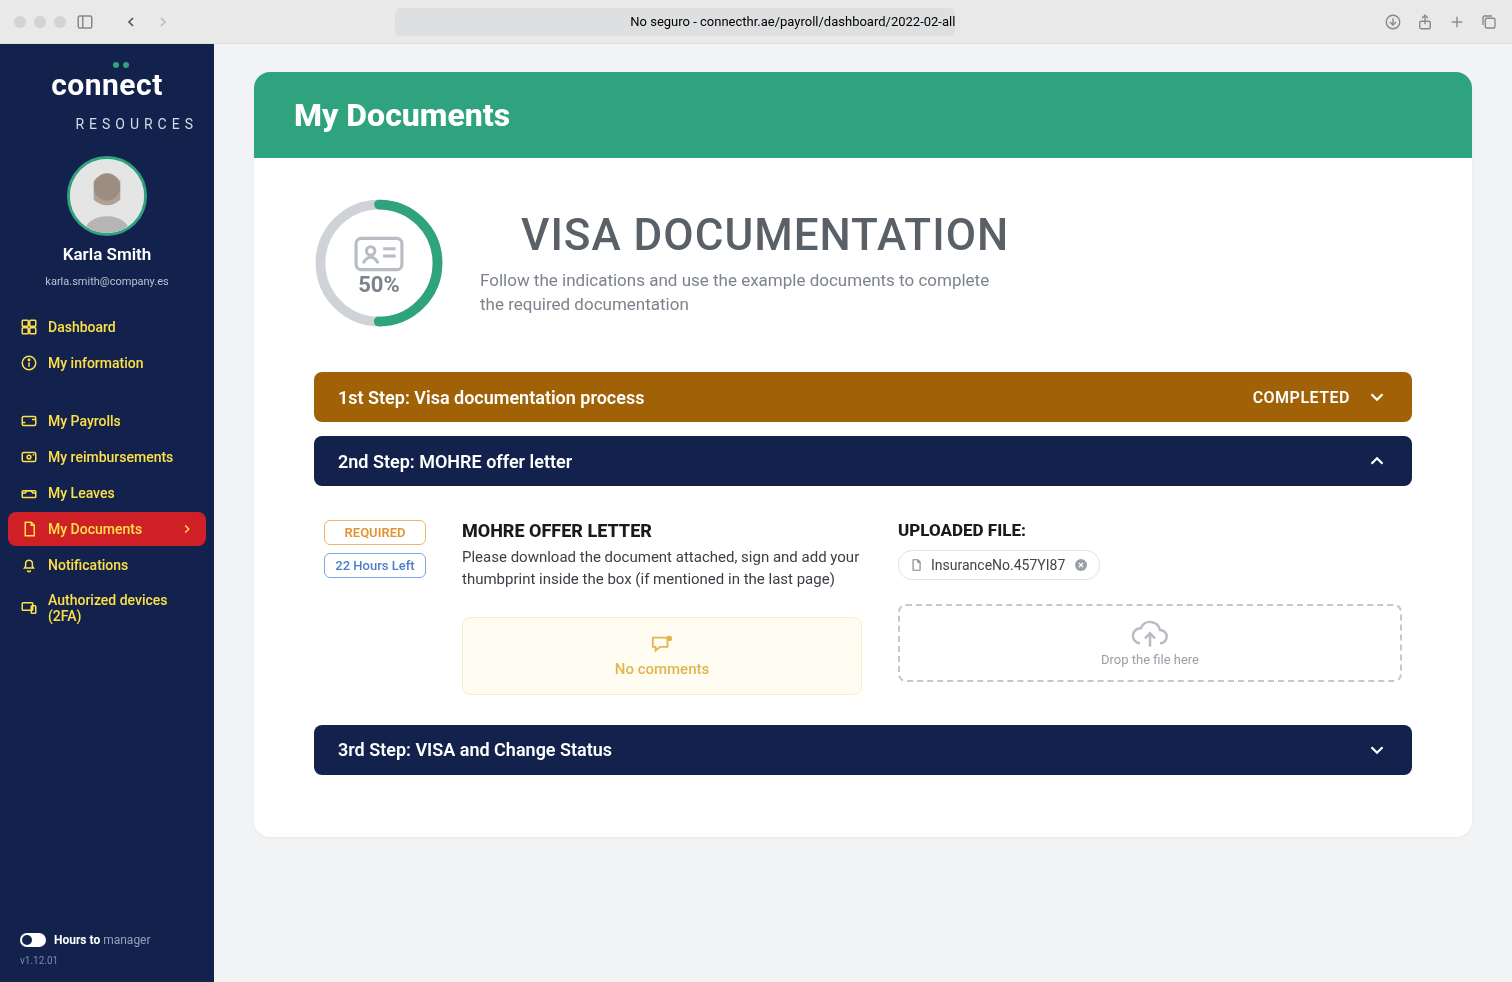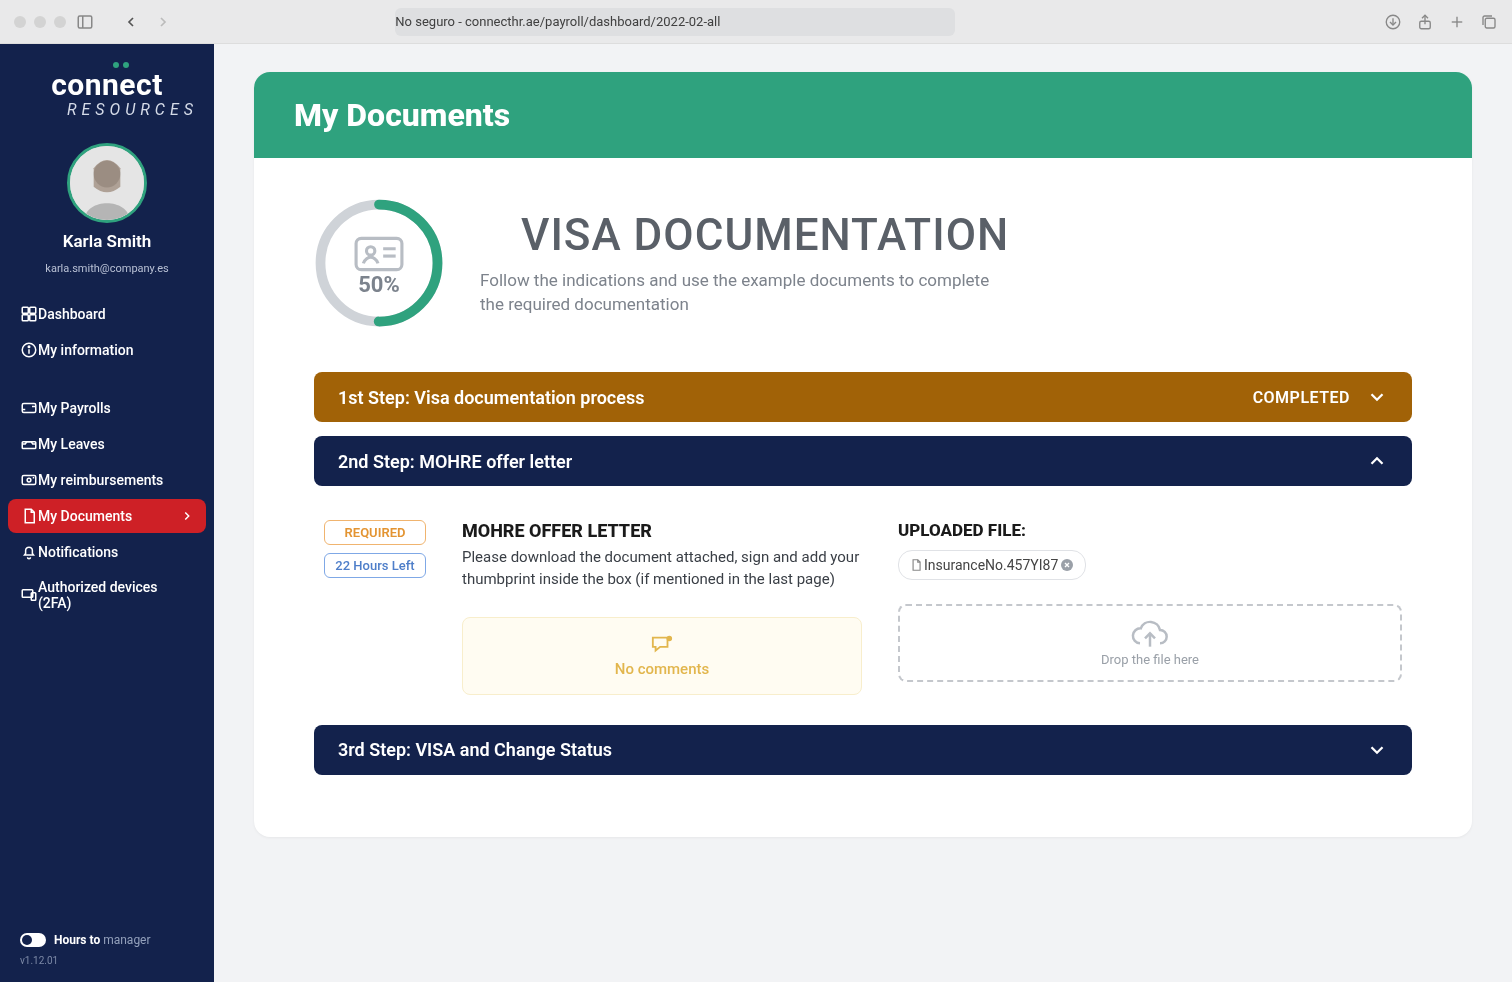--- a/index.html
+++ b/index.html
@@ -13,7 +13,7 @@
   .nav-btns { display:flex; gap:6px; margin-left:14px; }
   .nav-btn { width:26px; height:26px; display:flex; align-items:center; justify-content:center; color:#6b6b6b; border-radius:4px; }
   .chrome-icon { width:18px; height:18px; color:#888; }
-  .addr { flex:0 0 560px; margin:12px auto; background:#dedfe1; border-radius:6px; height:28px; display:flex; align-items:center; justify-content:flex-start; color:#404040; font-size:13px; }
+  .addr { flex:0 0 560px; margin:12px auto; background:#dedfe1; border-radius:6px; height:28px; display:flex; align-items:center; justify-content:flex-end; color:#000000; font-size:13px; }
   .chrome-right { display:flex; gap:14px; margin-left:auto; }
 
   .app { flex:1; display:flex; min-height:0; }

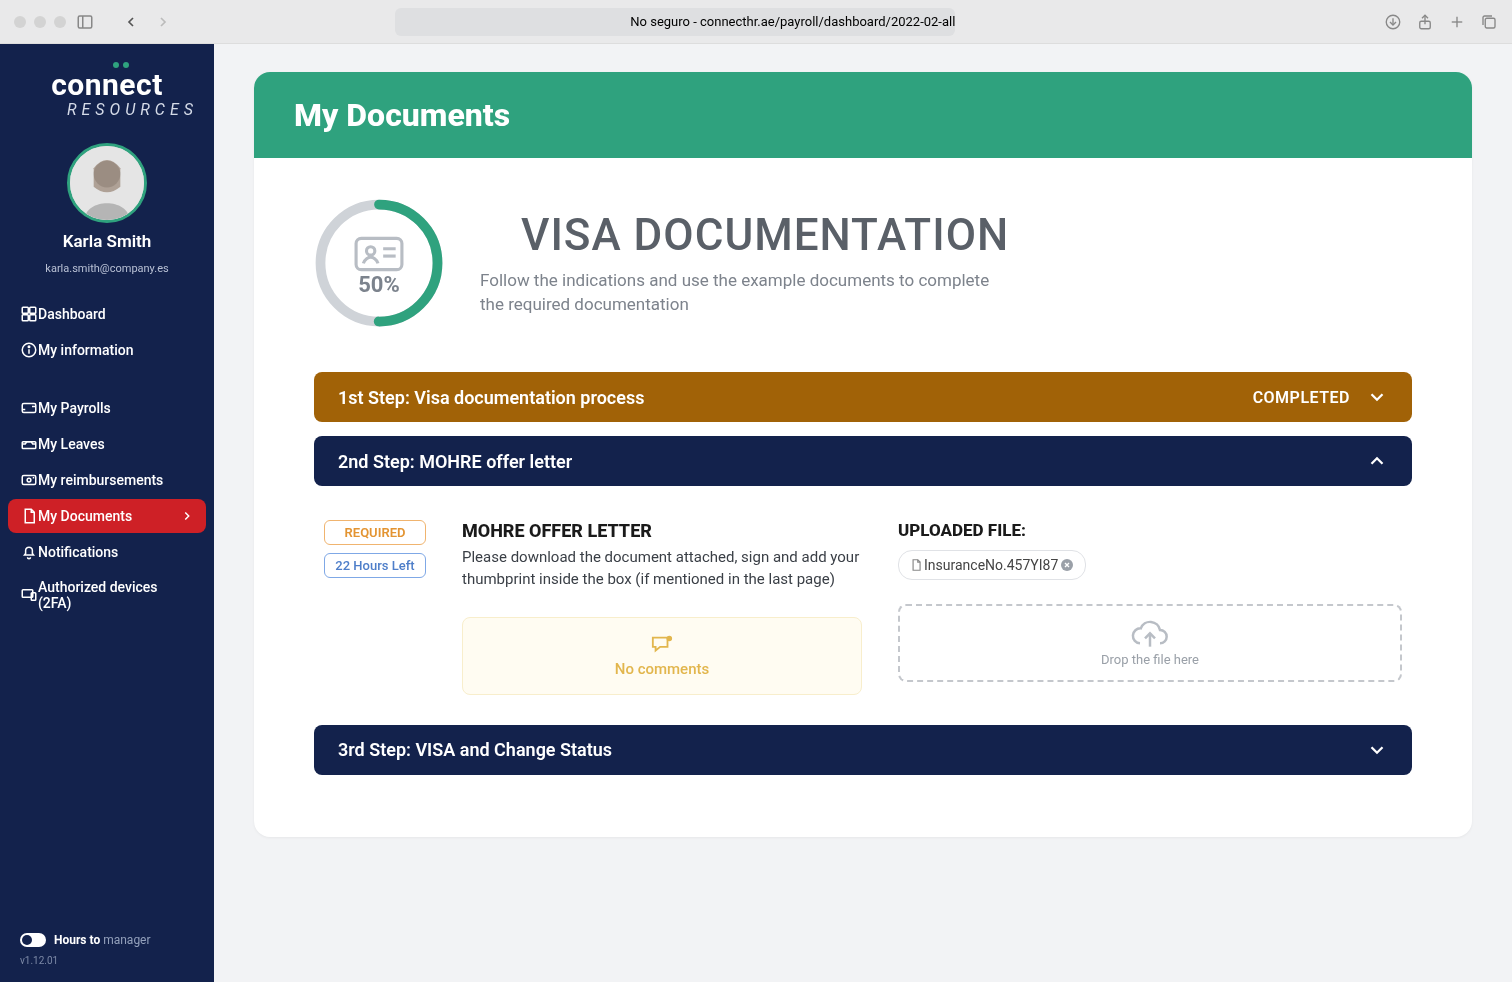--- a/index.html
+++ b/index.html
@@ -22,7 +22,7 @@
   .sidebar { width:214px; background:#13224c; color:#fff; display:flex; flex-direction:column; padding:26px 8px 10px; }
   .logo { text-align:center; margin-bottom:14px; padding:0 6px; }
   .logo-main { font-size:30px; font-weight:700; letter-spacing:0.5px; color:#fff; line-height:1; position:relative; display:inline-block; }
-  .logo-sub { font-size:16px; letter-spacing:5px; color:#d5dbe8; margin-top:0; text-align:right; padding-right:2px;font-style:italic; }
+  .logo-sub { font-size:14px; letter-spacing:5px; color:#d5dbe8; margin-top:16px; text-align:right; padding-right:2px; }
   .logo-dots { position:absolute; left:62px; top:-8px; display:flex; gap:4px; }
   .logo-dots span { width:6px; height:6px; border-radius:50%; background:#2fa27e; display:inline-block; }
 

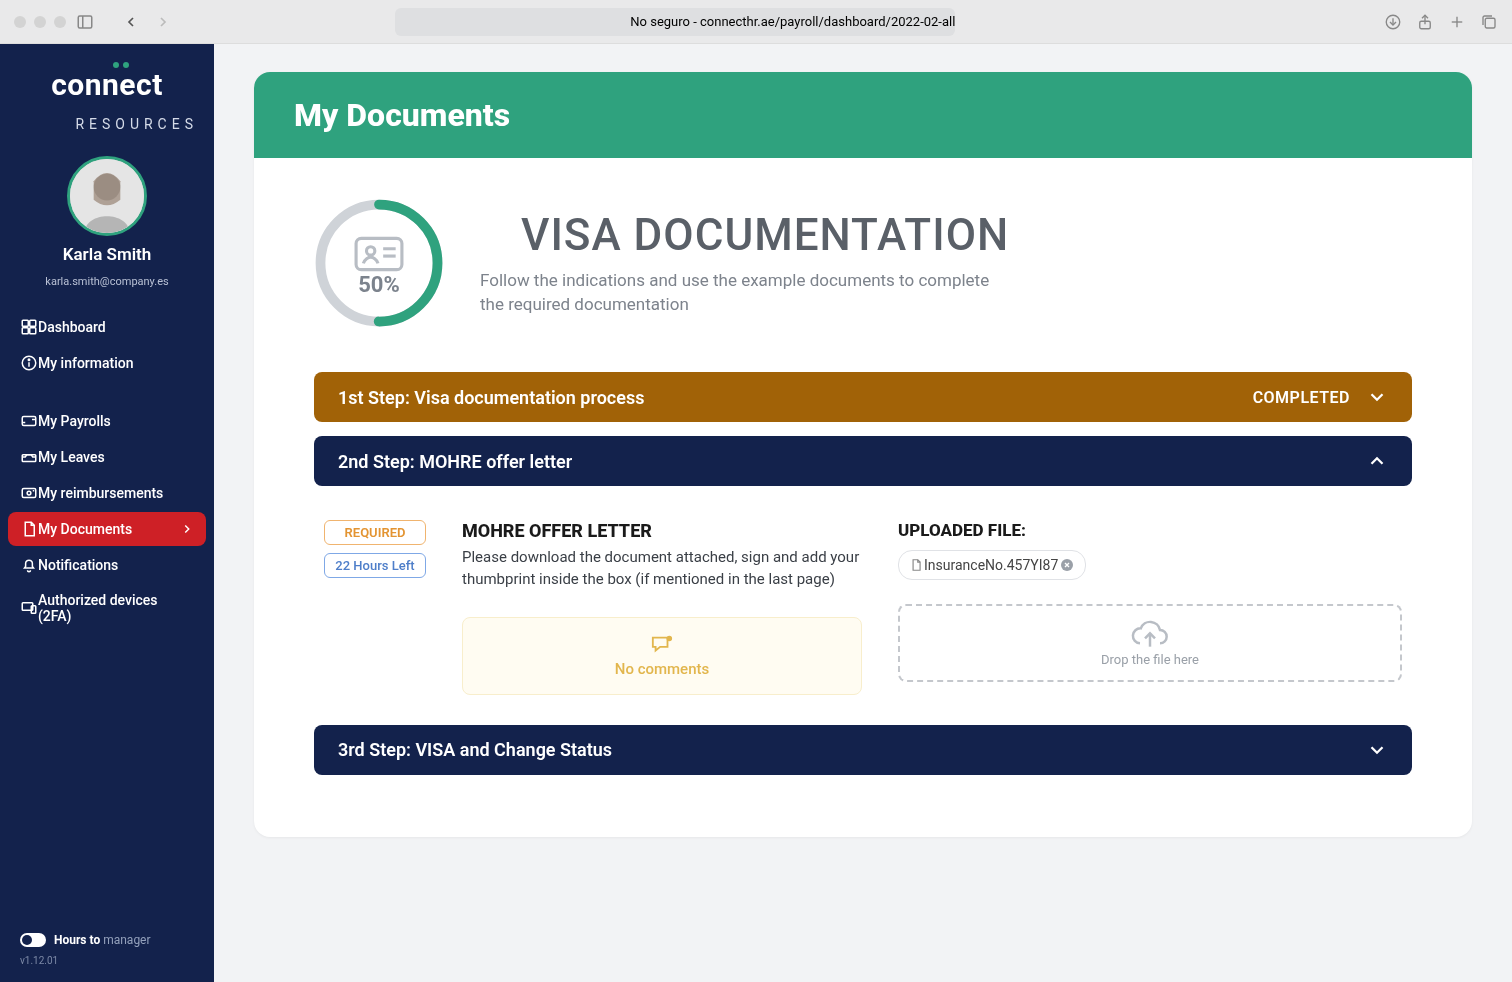--- a/index.html
+++ b/index.html
@@ -33,7 +33,7 @@
   .profile-email { font-size:11px; color:#b8c0d4; margin-top:11px; }
 
   .menu { margin-top:6px; display:flex; flex-direction:column; gap:2px; }
-  .menu-item { display:flex; align-items:center; padding:8px 12px; border-radius:8px; font-size:14px; font-weight:500; cursor:pointer; color:#ffffff; }
+  .menu-item { display:flex; align-items:center; gap:10px; padding:8px 12px; border-radius:8px; font-size:14px; font-weight:500; cursor:pointer; color:#fde047; }
   .menu-item.active { background:#ce2026; }
   .menu-item .m-icon { width:18px; height:18px; flex-shrink:0; }
   .menu-item .chev { margin-left:auto; width:14px; height:14px; }

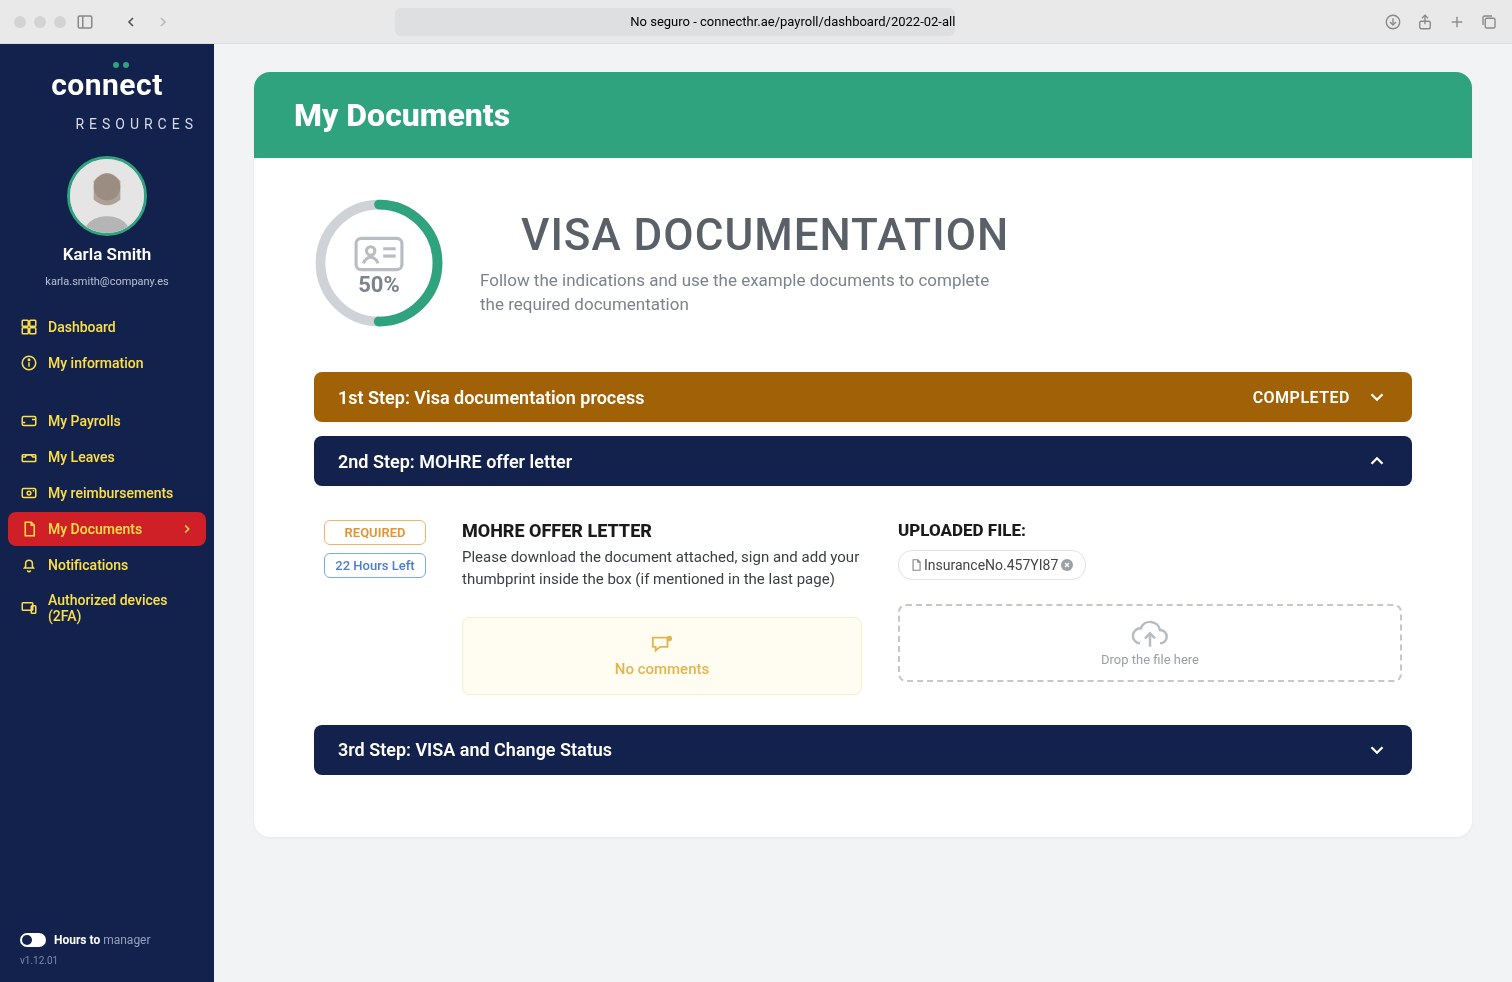--- a/index.html
+++ b/index.html
@@ -198,18 +198,18 @@
       </div>
       <div class="menu-item">
         <svg class="m-icon" viewBox="0 0 24 24" fill="none" stroke="currentColor" stroke-width="2">
-            <rect x="3" y="9" width="18" height="9" rx="1"></rect>
-            <path d="M3 12h4l2-3h6l2 3h4"></path>
-          </svg>
-        <span>My Leaves</span>
-      </div>
-      <div class="menu-item">
-        <svg class="m-icon" viewBox="0 0 24 24" fill="none" stroke="currentColor" stroke-width="2">
             <rect x="3" y="6" width="18" height="12" rx="2"></rect>
             <circle cx="12" cy="12" r="2.5"></circle>
             <line x1="17" y1="9" x2="19" y2="9"></line>
           </svg>
         <span>My reimbursements</span>
+      </div>
+      <div class="menu-item">
+        <svg class="m-icon" viewBox="0 0 24 24" fill="none" stroke="currentColor" stroke-width="2">
+            <rect x="3" y="9" width="18" height="9" rx="1"></rect>
+            <path d="M3 12h4l2-3h6l2 3h4"></path>
+          </svg>
+        <span>My Leaves</span>
       </div>
       <div class="menu-item active">
         <svg class="m-icon" viewBox="0 0 24 24" fill="none" stroke="currentColor" stroke-width="2">

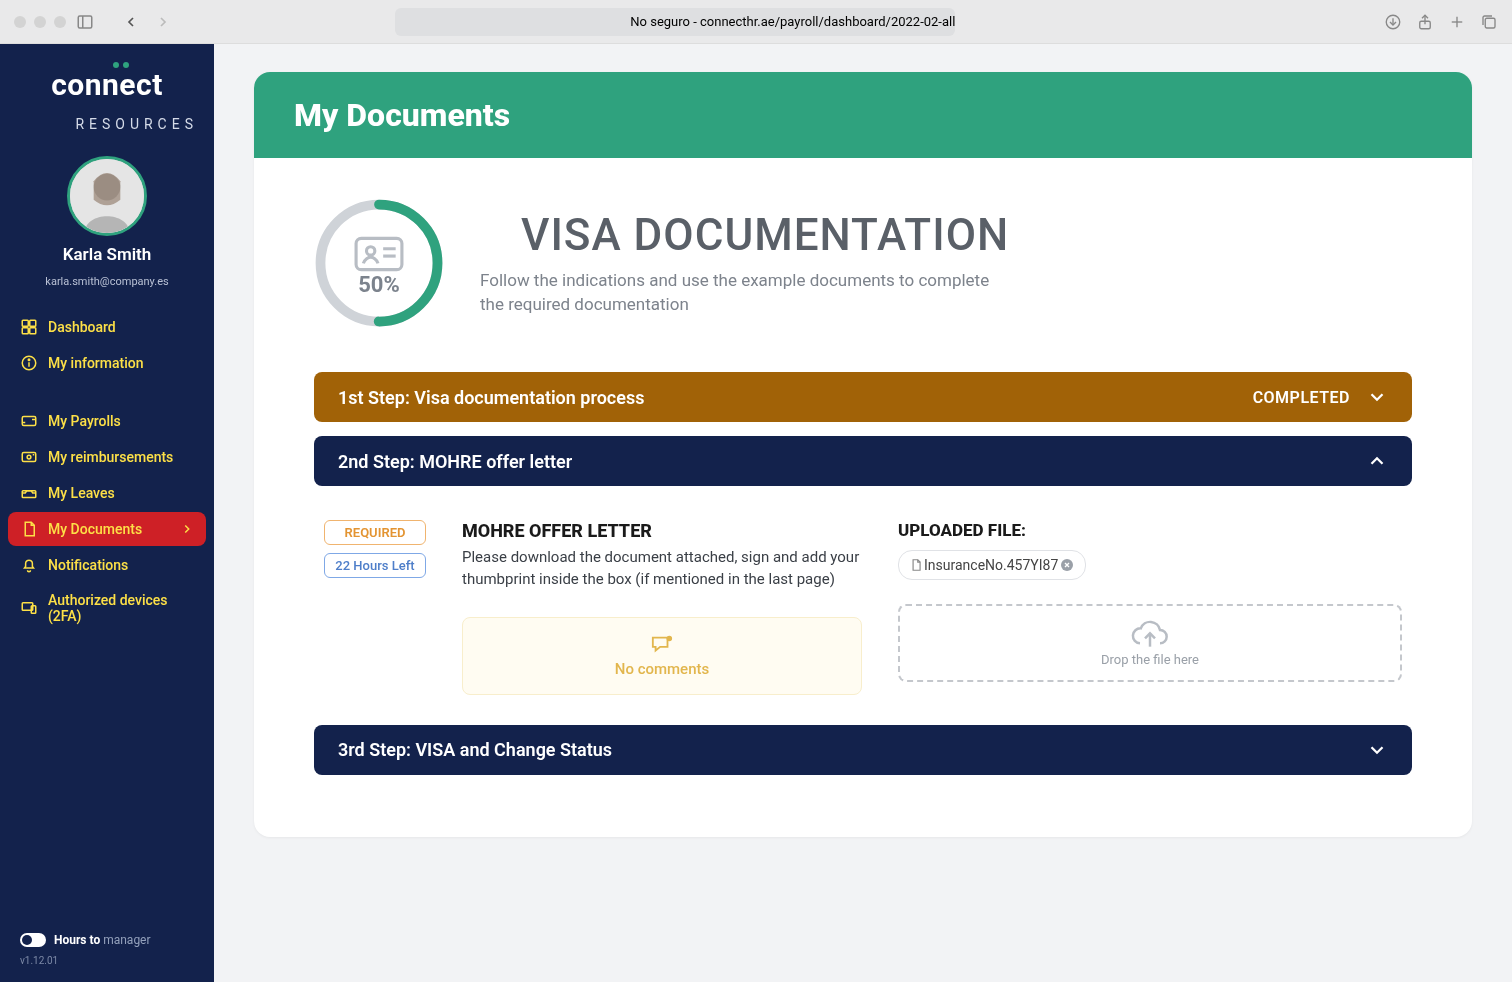--- a/index.html
+++ b/index.html
@@ -85,7 +85,7 @@
 
   .col-upload { flex:1; }
   .upload-label { font-size:17px; font-weight:800; color:#1a1a1a; margin-bottom:10px; }
-  .file-chip { display:inline-flex; align-items:center; gap:1px; border:1px solid #e0e2e6; border-radius:14px; padding:6px 10px; font-size:14px; color:#444; }
+  .file-chip { display:inline-flex; align-items:center; gap:8px; border:1px solid #e0e2e6; border-radius:14px; padding:6px 10px; font-size:14px; color:#444; }
   .file-chip .del { width:16px; height:16px; color:#888; cursor:pointer; }
   .dropzone { margin-top:24px; border:2.5px dashed #c4c7cc; border-radius:8px; height:78px; display:flex; flex-direction:column; align-items:center; justify-content:center; color:#9aa0a8; gap:2px; }
   .dropzone svg { width:40px; height:30px; }

